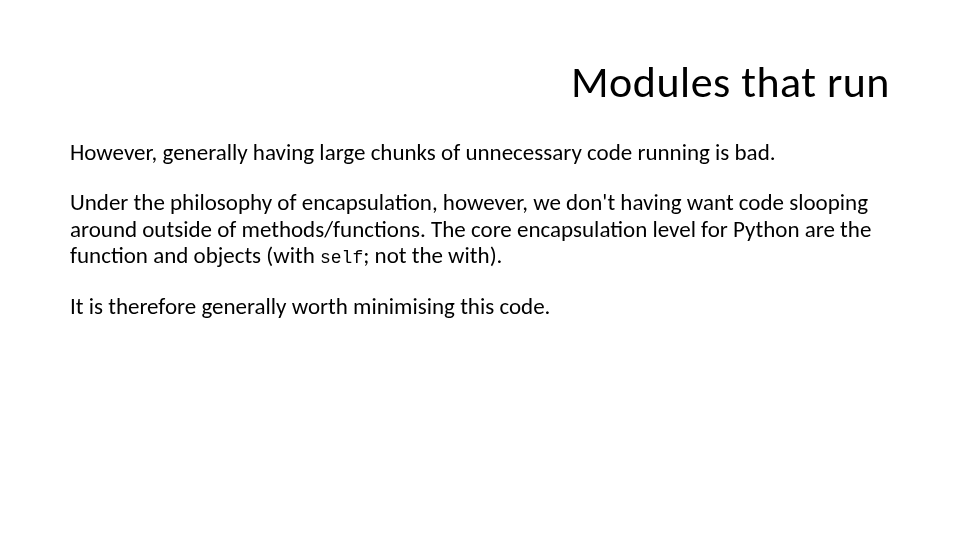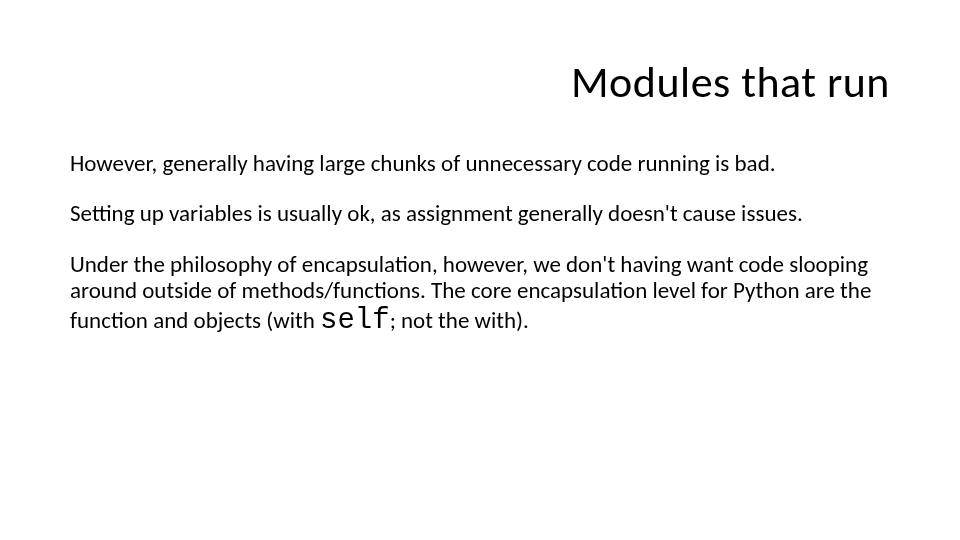--- a/index.html
+++ b/index.html
@@ -27,7 +27,7 @@
   }
   .body {
     position: absolute;
-    top: 150px;
+    top: 139px;
     left: 70px;
     right: 70px;
     font-size: 23px;

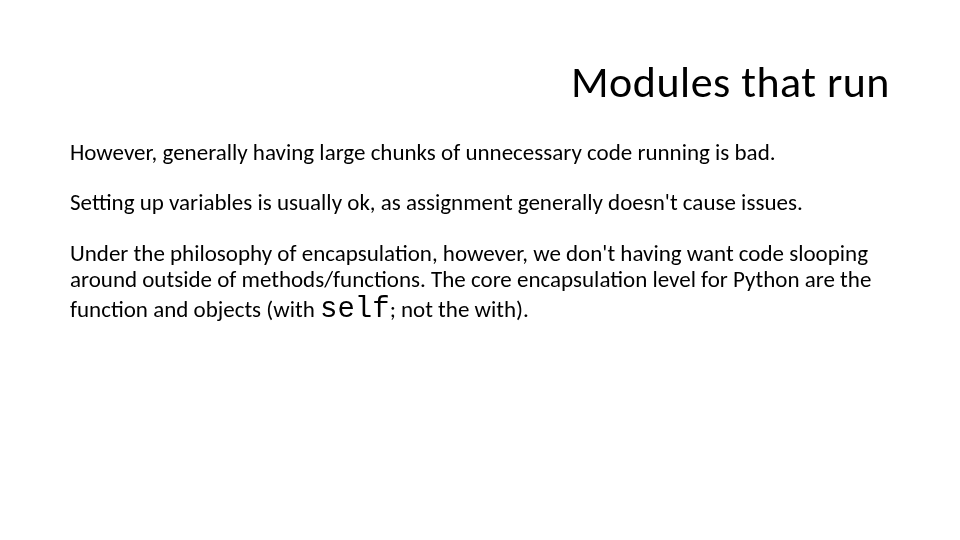--- a/index.html
+++ b/index.html
@@ -52,7 +52,6 @@
 
     <div class="para">However, generally having large chunks of unnecessary code running is bad.</div>
 
-    <div class="para">Setting up variables is usually ok, as assignment generally doesn't cause issues.</div>
 
     <div class="para">
       <span>Under the philosophy of encapsulation, however, we don't having want code slooping around outside of methods/functions. The core encapsulation level for Python are the function and objects (with </span><code class="inline">self</code><span>; not the with).</span>

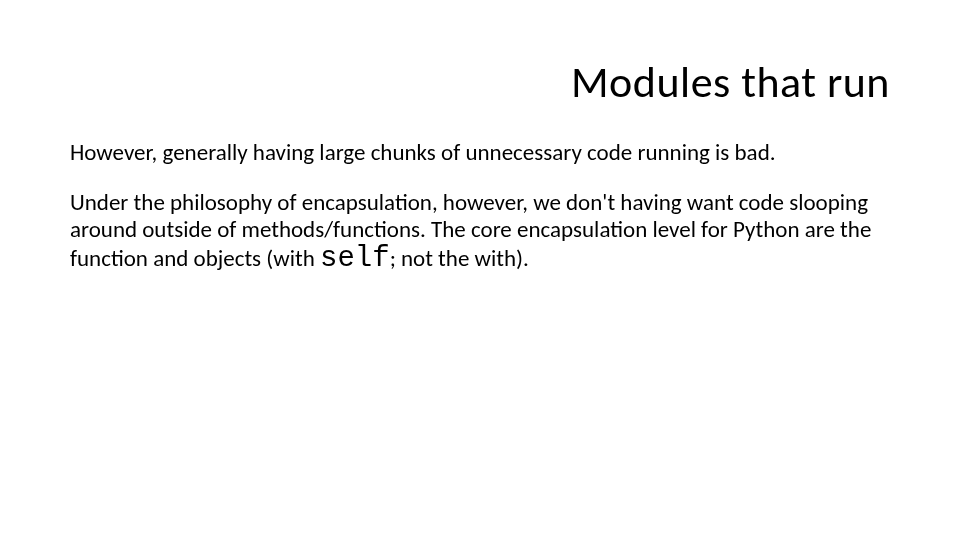--- a/index.html
+++ b/index.html
@@ -38,7 +38,7 @@
   }
   code.inline {
     font-family: "Courier New", Courier, monospace;
-    font-size: 29px;
+    font-size: 18px;
   }
 </style>
 </head>

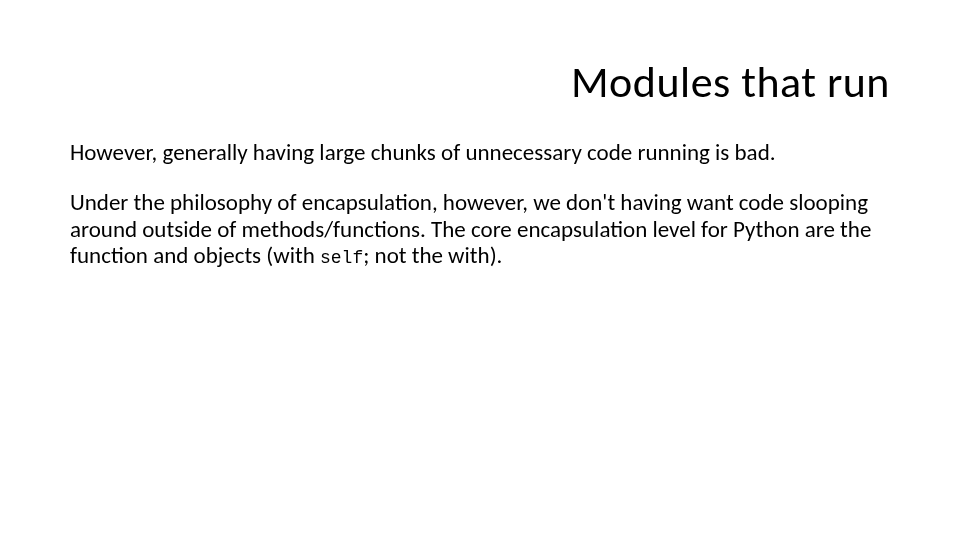--- a/index.html
+++ b/index.html
@@ -57,6 +57,7 @@
       <span>Under the philosophy of encapsulation, however, we don't having want code slooping around outside of methods/functions. The core encapsulation level for Python are the function and objects (with </span><code class="inline">self</code><span>; not the with).</span>
     </div>
 
+    <div class="para">It is therefore generally worth minimising this code.</div>
 
   </div>
 

